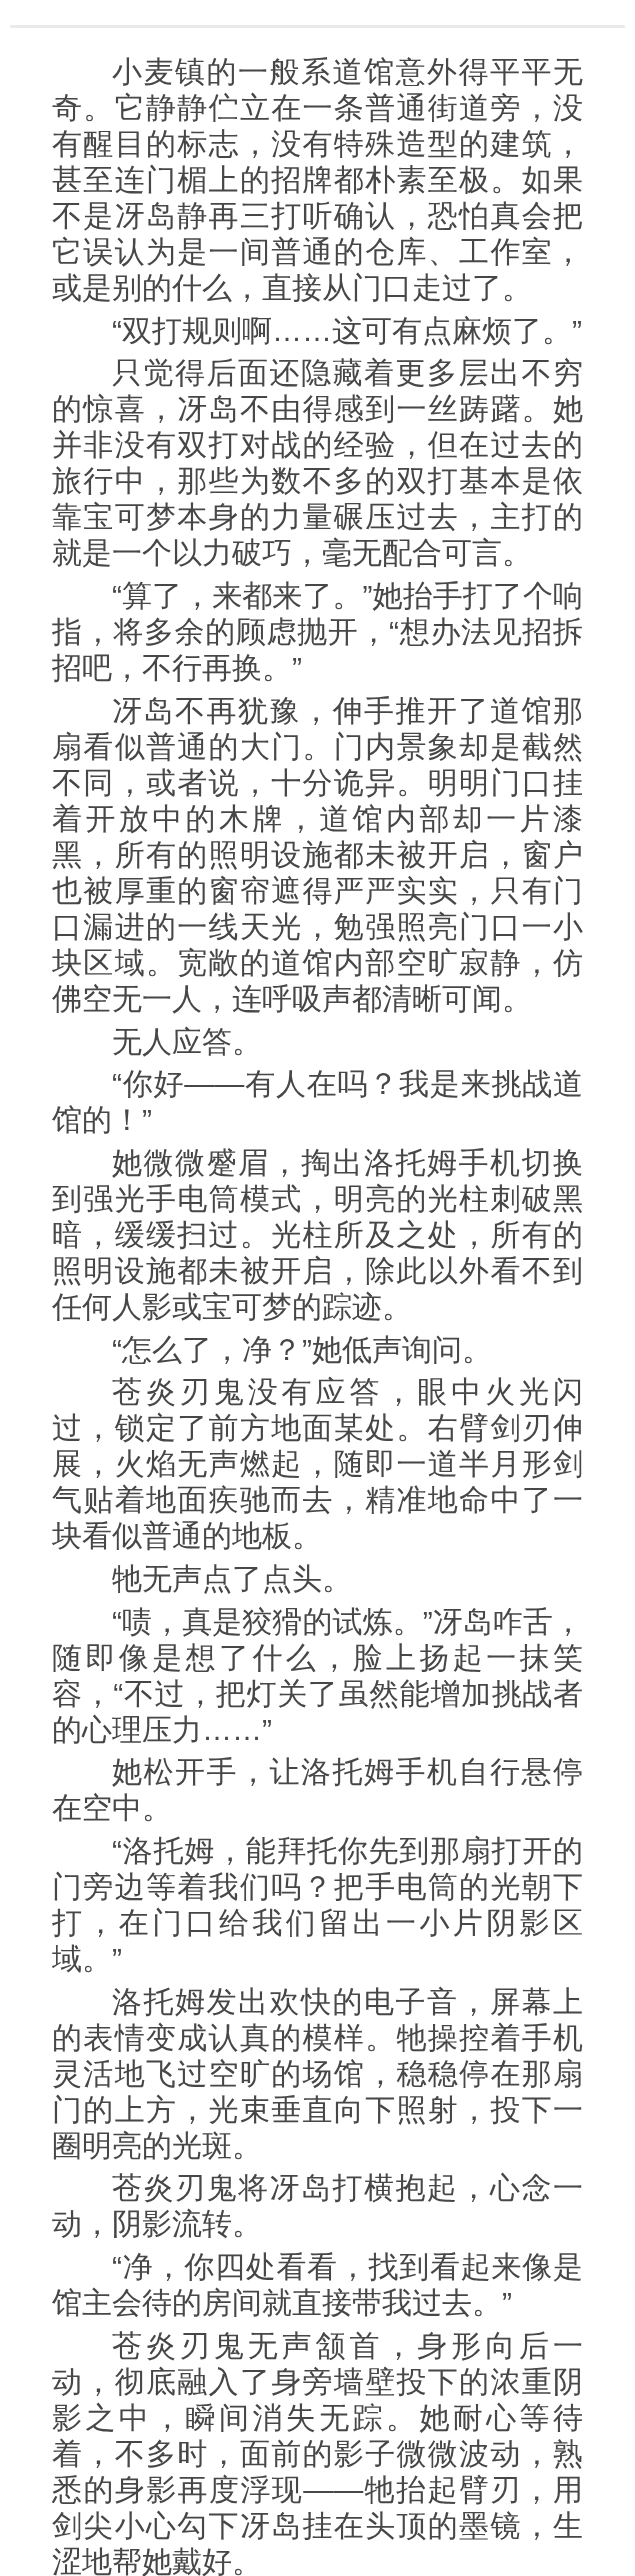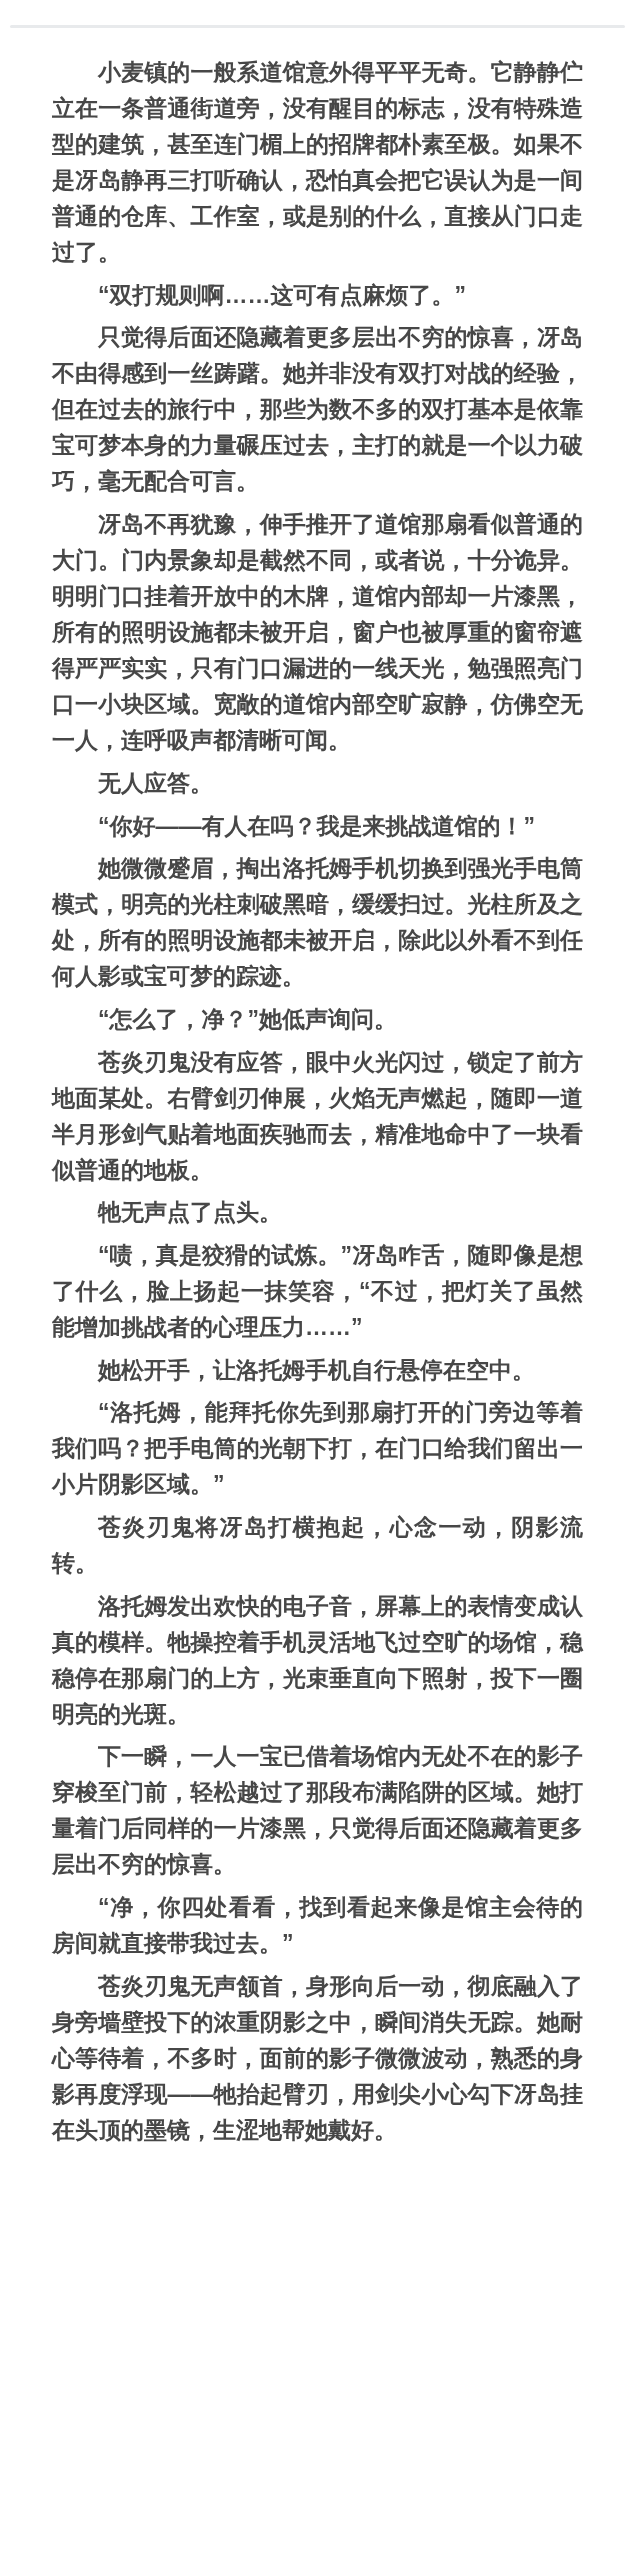--- a/index.html
+++ b/index.html
@@ -34,14 +34,13 @@
     padding:26px 52px 71px 52px;
   }
   .para{
-    font-size:23px;
+    font-size:30px;
     line-height:36px;
     color:var(--text-color);
     margin:0 0 6.7px 0;
     text-indent:2em;
     text-align:justify;
     word-break:break-all;
-    font-weight:bold;
   }
 </style>
 </head>

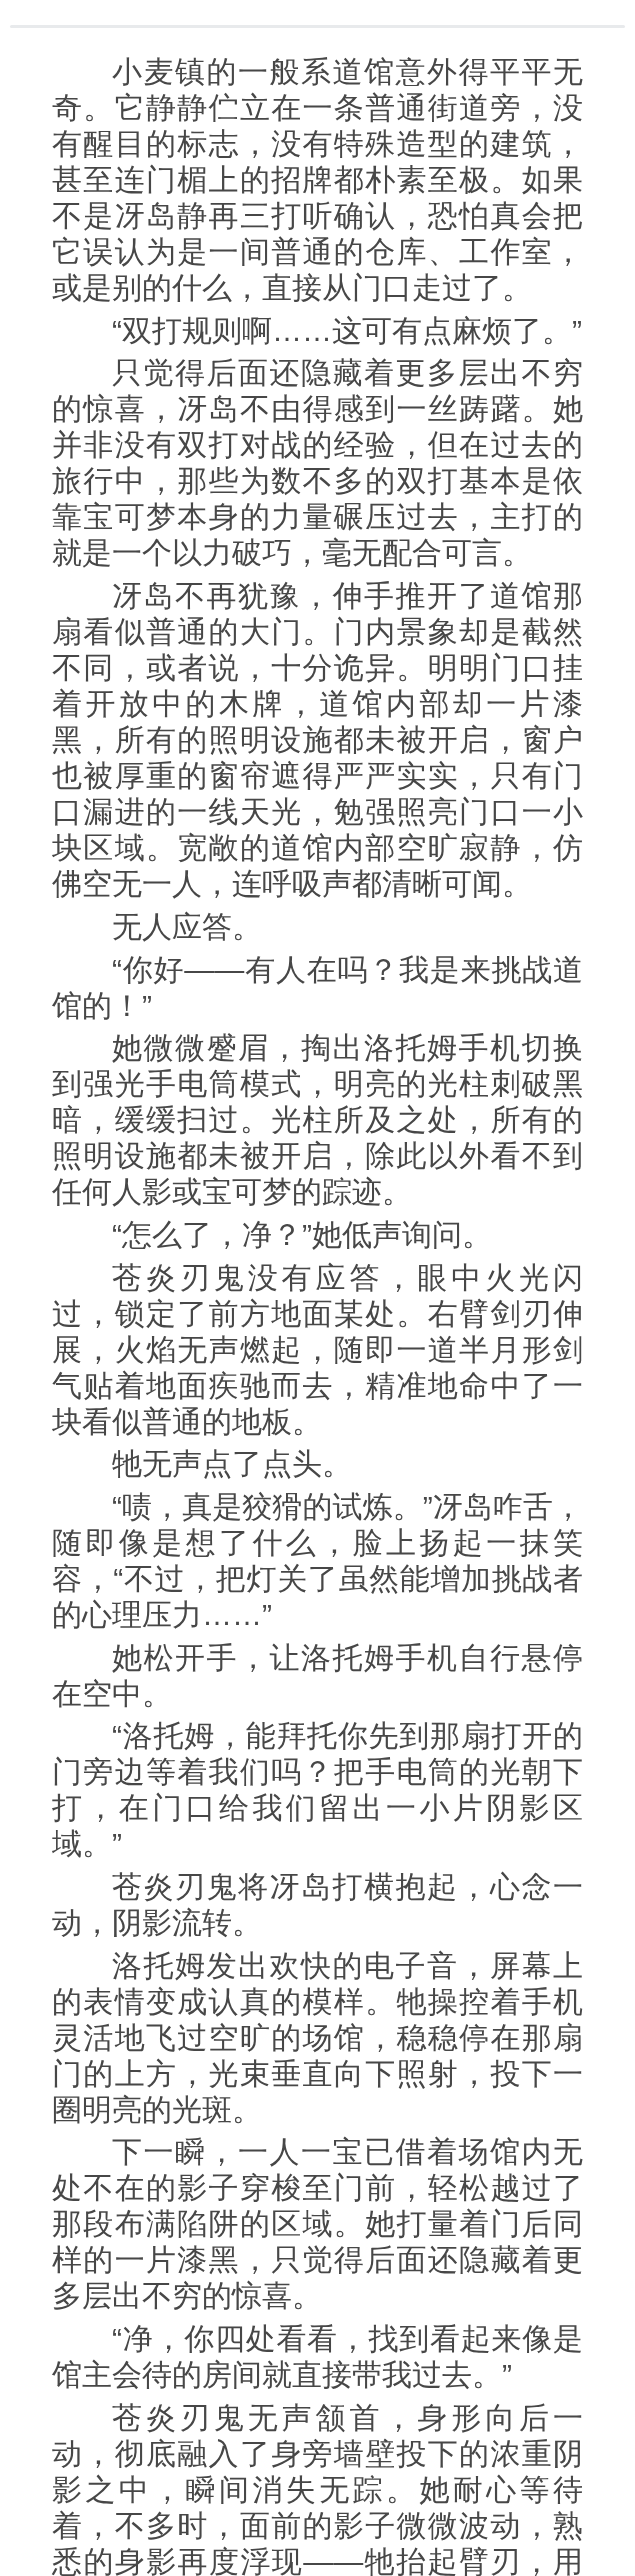--- a/index.html
+++ b/index.html
@@ -52,6 +52,7 @@
       <p class="para">小麦镇的一般系道馆意外得平平无奇。它静静伫立在一条普通街道旁，没有醒目的标志，没有特殊造型的建筑，甚至连门楣上的招牌都朴素至极。如果不是冴岛静再三打听确认，恐怕真会把它误认为是一间普通的仓库、工作室，或是别的什么，直接从门口走过了。</p>
       <p class="para">“双打规则啊……这可有点麻烦了。”</p>
       <p class="para">只觉得后面还隐藏着更多层出不穷的惊喜，冴岛不由得感到一丝踌躇。她并非没有双打对战的经验，但在过去的旅行中，那些为数不多的双打基本是依靠宝可梦本身的力量碾压过去，主打的就是一个以力破巧，毫无配合可言。</p>
+      <p class="para">“算了，来都来了。”她抬手打了个响指，将多余的顾虑抛开，“想办法见招拆招吧，不行再换。”</p>
       <p class="para">冴岛不再犹豫，伸手推开了道馆那扇看似普通的大门。门内景象却是截然不同，或者说，十分诡异。明明门口挂着开放中的木牌，道馆内部却一片漆黑，所有的照明设施都未被开启，窗户也被厚重的窗帘遮得严严实实，只有门口漏进的一线天光，勉强照亮门口一小块区域。宽敞的道馆内部空旷寂静，仿佛空无一人，连呼吸声都清晰可闻。</p>
       <p class="para">无人应答。</p>
       <p class="para">“你好——有人在吗？我是来挑战道馆的！”</p>

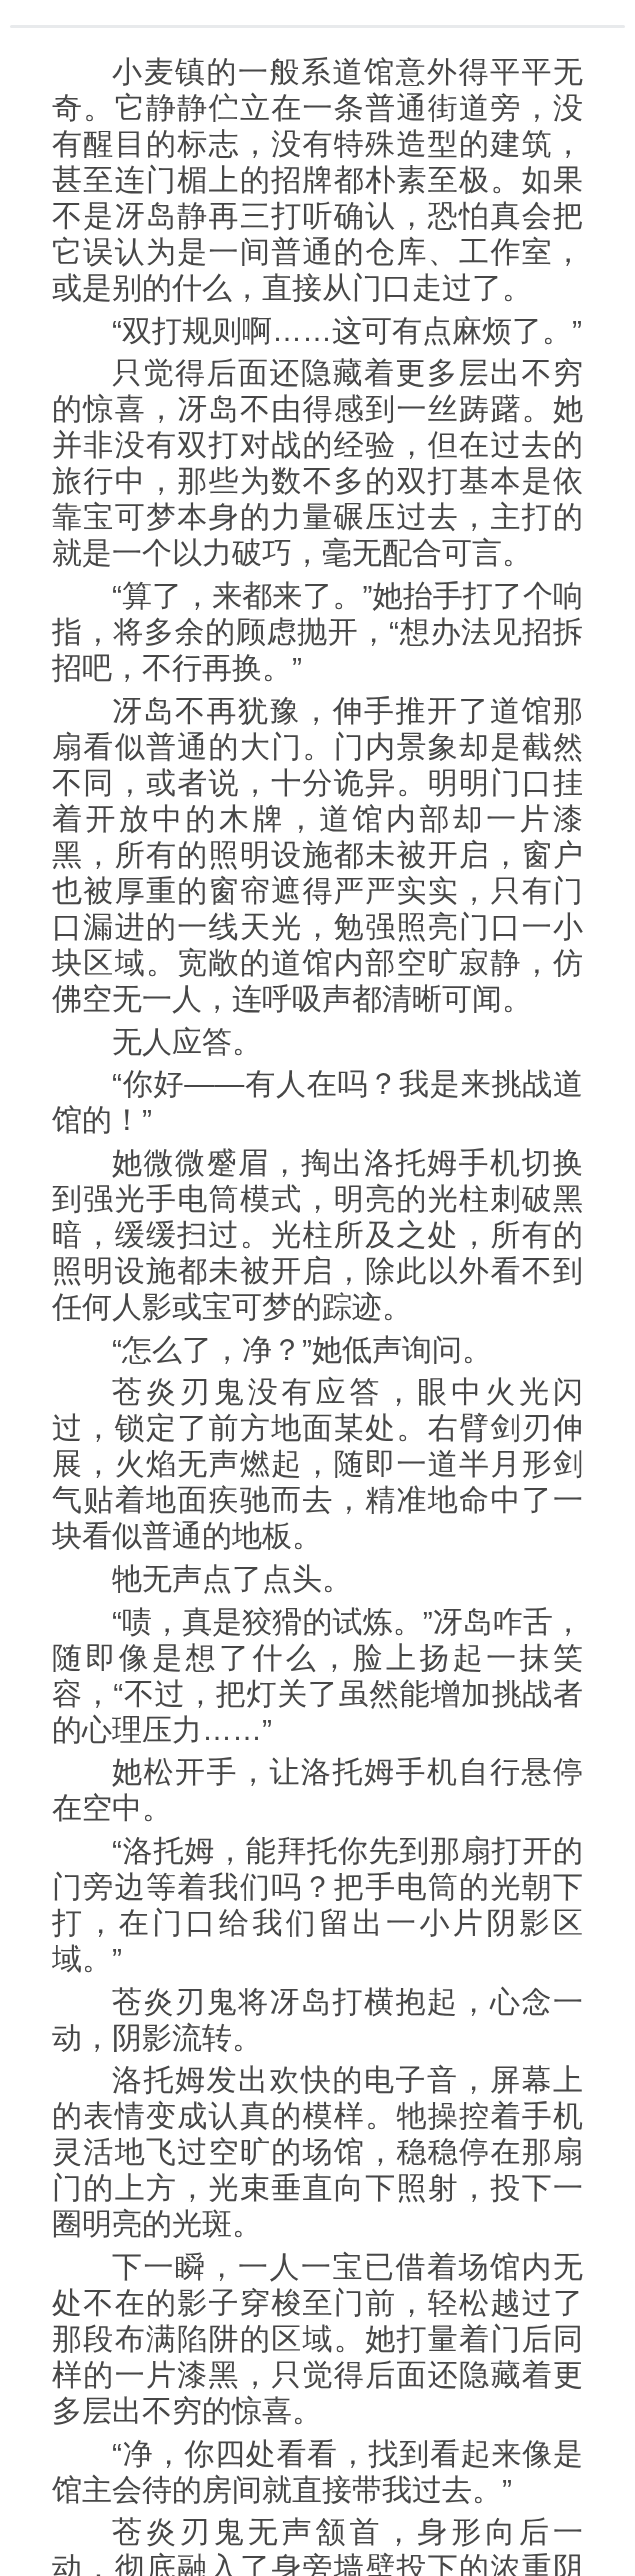--- a/index.html
+++ b/index.html
@@ -63,8 +63,8 @@
       <p class="para">“啧，真是狡猾的试炼。”冴岛咋舌，随即像是想了什么，脸上扬起一抹笑容，“不过，把灯关了虽然能增加挑战者的心理压力……”</p>
       <p class="para">她松开手，让洛托姆手机自行悬停在空中。</p>
       <p class="para">“洛托姆，能拜托你先到那扇打开的门旁边等着我们吗？把手电筒的光朝下打，在门口给我们留出一小片阴影区域。”</p>
+      <p class="para">洛托姆发出欢快的电子音，屏幕上的表情变成认真的模样。牠操控着手机灵活地飞过空旷的场馆，稳稳停在那扇门的上方，光束垂直向下照射，投下一圈明亮的光斑。</p>
       <p class="para">苍炎刃鬼将冴岛打横抱起，心念一动，阴影流转。</p>
-      <p class="para">洛托姆发出欢快的电子音，屏幕上的表情变成认真的模样。牠操控着手机灵活地飞过空旷的场馆，稳稳停在那扇门的上方，光束垂直向下照射，投下一圈明亮的光斑。</p>
       <p class="para">下一瞬，一人一宝已借着场馆内无处不在的影子穿梭至门前，轻松越过了那段布满陷阱的区域。她打量着门后同样的一片漆黑，只觉得后面还隐藏着更多层出不穷的惊喜。</p>
       <p class="para">“净，你四处看看，找到看起来像是馆主会待的房间就直接带我过去。”</p>
       <p class="para">苍炎刃鬼无声颔首，身形向后一动，彻底融入了身旁墙壁投下的浓重阴影之中，瞬间消失无踪。她耐心等待着，不多时，面前的影子微微波动，熟悉的身影再度浮现——牠抬起臂刃，用剑尖小心勾下冴岛挂在头顶的墨镜，生涩地帮她戴好。</p>

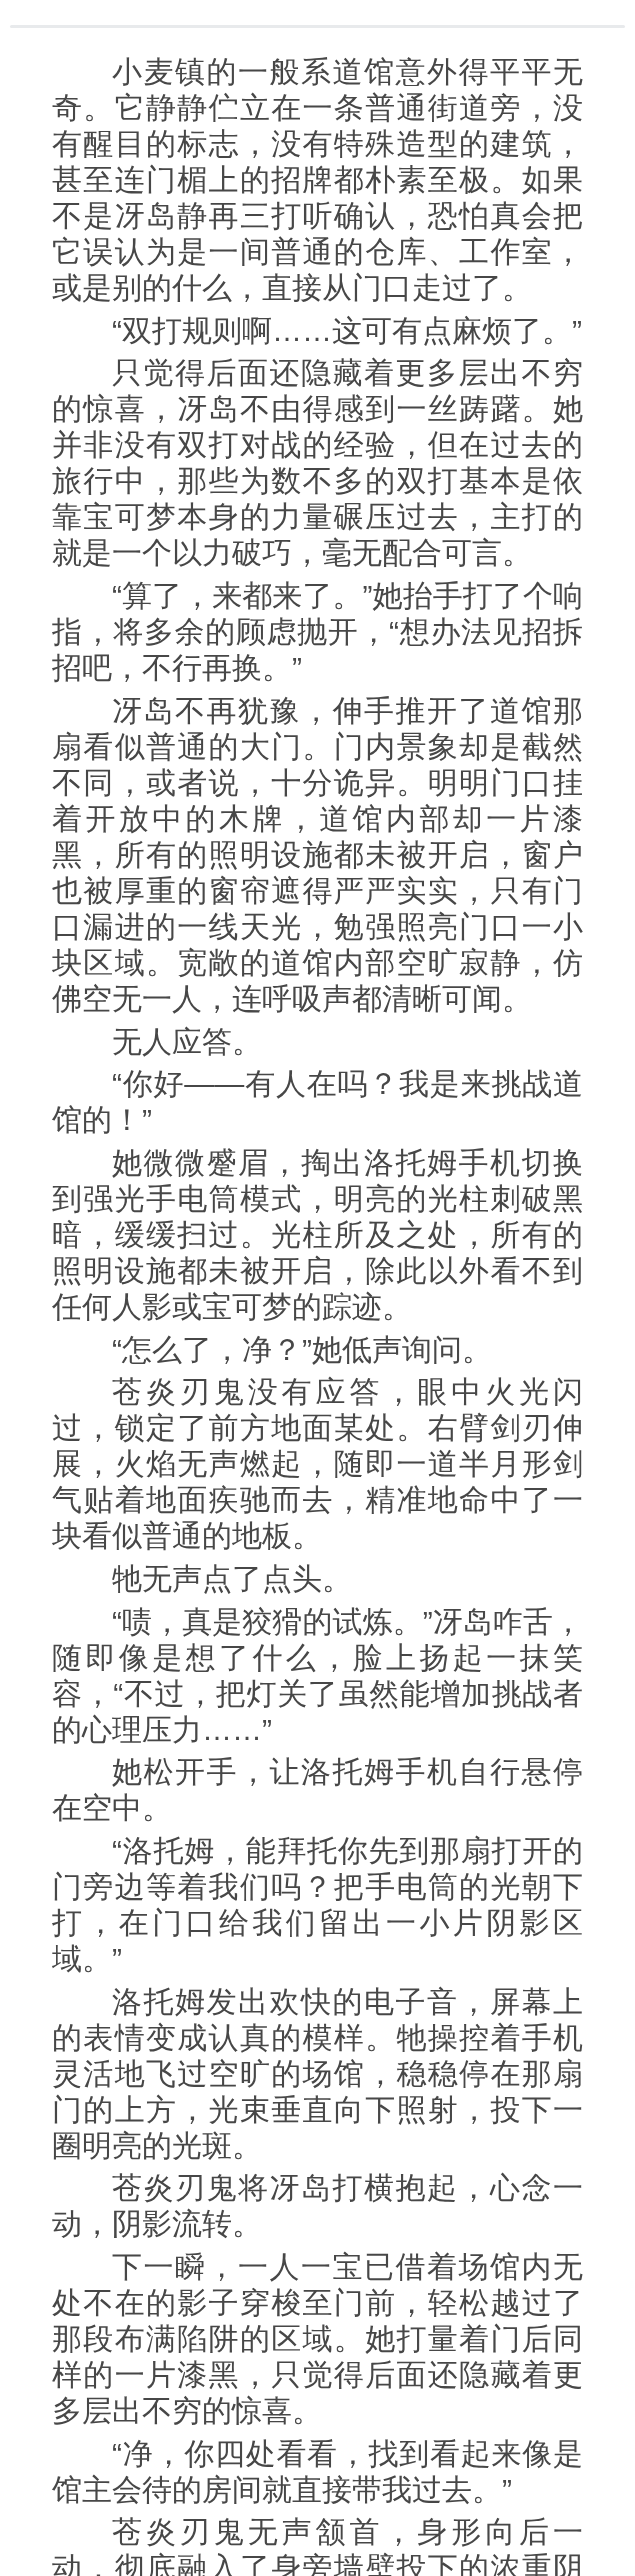--- a/index.html
+++ b/index.html
@@ -65,7 +65,6 @@
       <p class="para">“洛托姆，能拜托你先到那扇打开的门旁边等着我们吗？把手电筒的光朝下打，在门口给我们留出一小片阴影区域。”</p>
       <p class="para">洛托姆发出欢快的电子音，屏幕上的表情变成认真的模样。牠操控着手机灵活地飞过空旷的场馆，稳稳停在那扇门的上方，光束垂直向下照射，投下一圈明亮的光斑。</p>
       <p class="para">苍炎刃鬼将冴岛打横抱起，心念一动，阴影流转。</p>
-      <p class="para">下一瞬，一人一宝已借着场馆内无处不在的影子穿梭至门前，轻松越过了那段布满陷阱的区域。她打量着门后同样的一片漆黑，只觉得后面还隐藏着更多层出不穷的惊喜。</p>
       <p class="para">“净，你四处看看，找到看起来像是馆主会待的房间就直接带我过去。”</p>
       <p class="para">苍炎刃鬼无声颔首，身形向后一动，彻底融入了身旁墙壁投下的浓重阴影之中，瞬间消失无踪。她耐心等待着，不多时，面前的影子微微波动，熟悉的身影再度浮现——牠抬起臂刃，用剑尖小心勾下冴岛挂在头顶的墨镜，生涩地帮她戴好。</p>
     </div>

